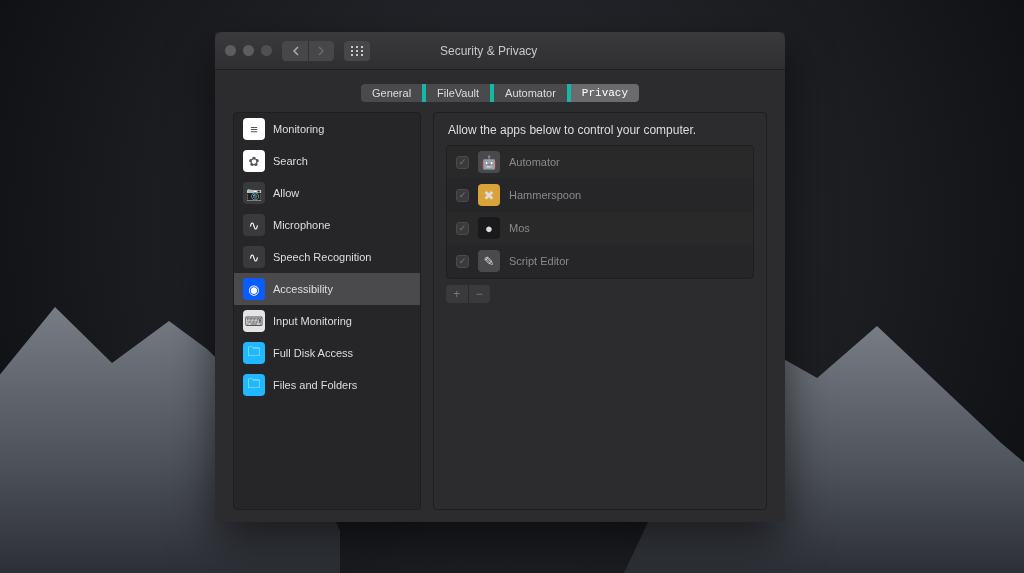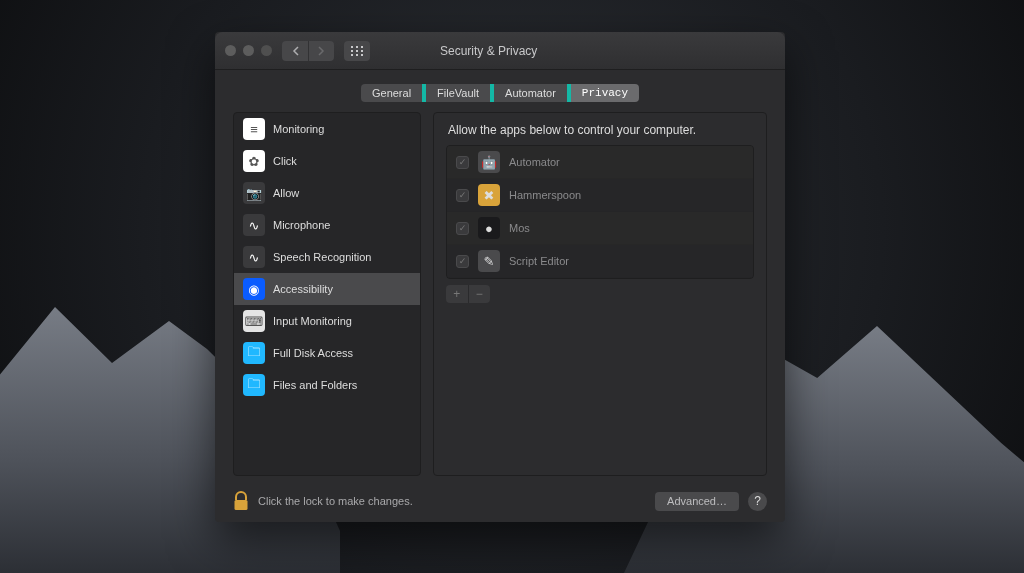--- a/index.html
+++ b/index.html
@@ -289,7 +289,7 @@
         </div>
         <div class="sideitem">
           <div class="sideicon" style="background: rgb(255, 255, 255); color: rgb(85, 85, 85);">✿</div>
-          <span>Click</span>
+          <span>Search</span>
         </div>
         <div class="sideitem">
           <div class="sideicon" style="background: rgb(58, 58, 60); color: rgb(255, 255, 255);">📷</div>

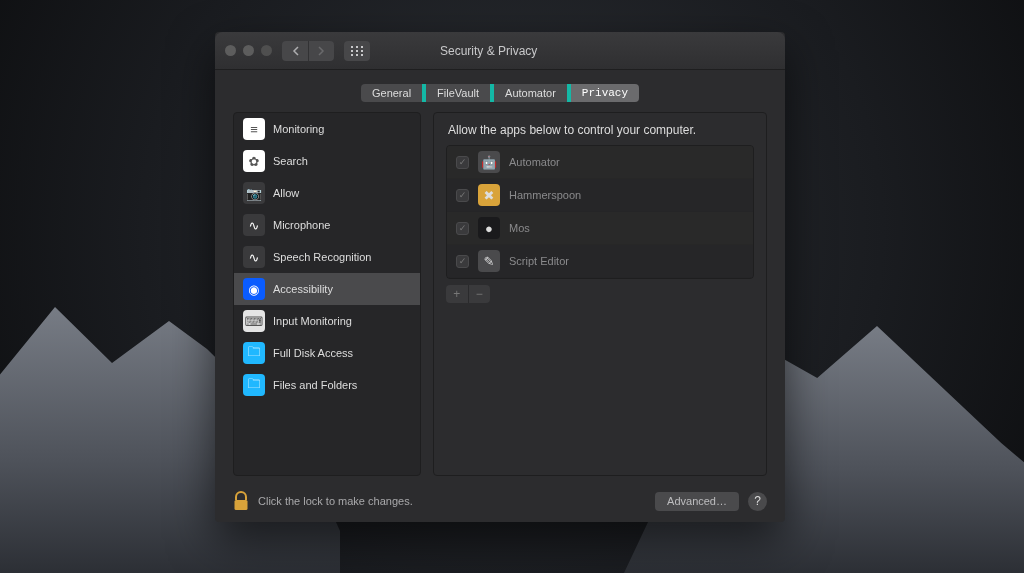--- a/index.html
+++ b/index.html
@@ -351,17 +351,6 @@
     </div>
   </div>
 
-  <div class="footer">
-    <span class="lock">
-      <svg width="16" height="20" viewBox="0 0 16 20">
-          <path d="M3 9 V6 a5 5 0 0 1 10 0 V9" stroke="#d9a33a" stroke-width="2" fill="none"></path>
-          <rect x="1.5" y="9" width="13" height="10" rx="1.5" fill="#d9a33a"></rect>
-        </svg>
-    </span>
-    <span>Click the lock to make changes.</span>
-    <div class="advbtn">Advanced…</div>
-    <div class="helpbtn">?</div>
-  </div>
 
 </div>
 

